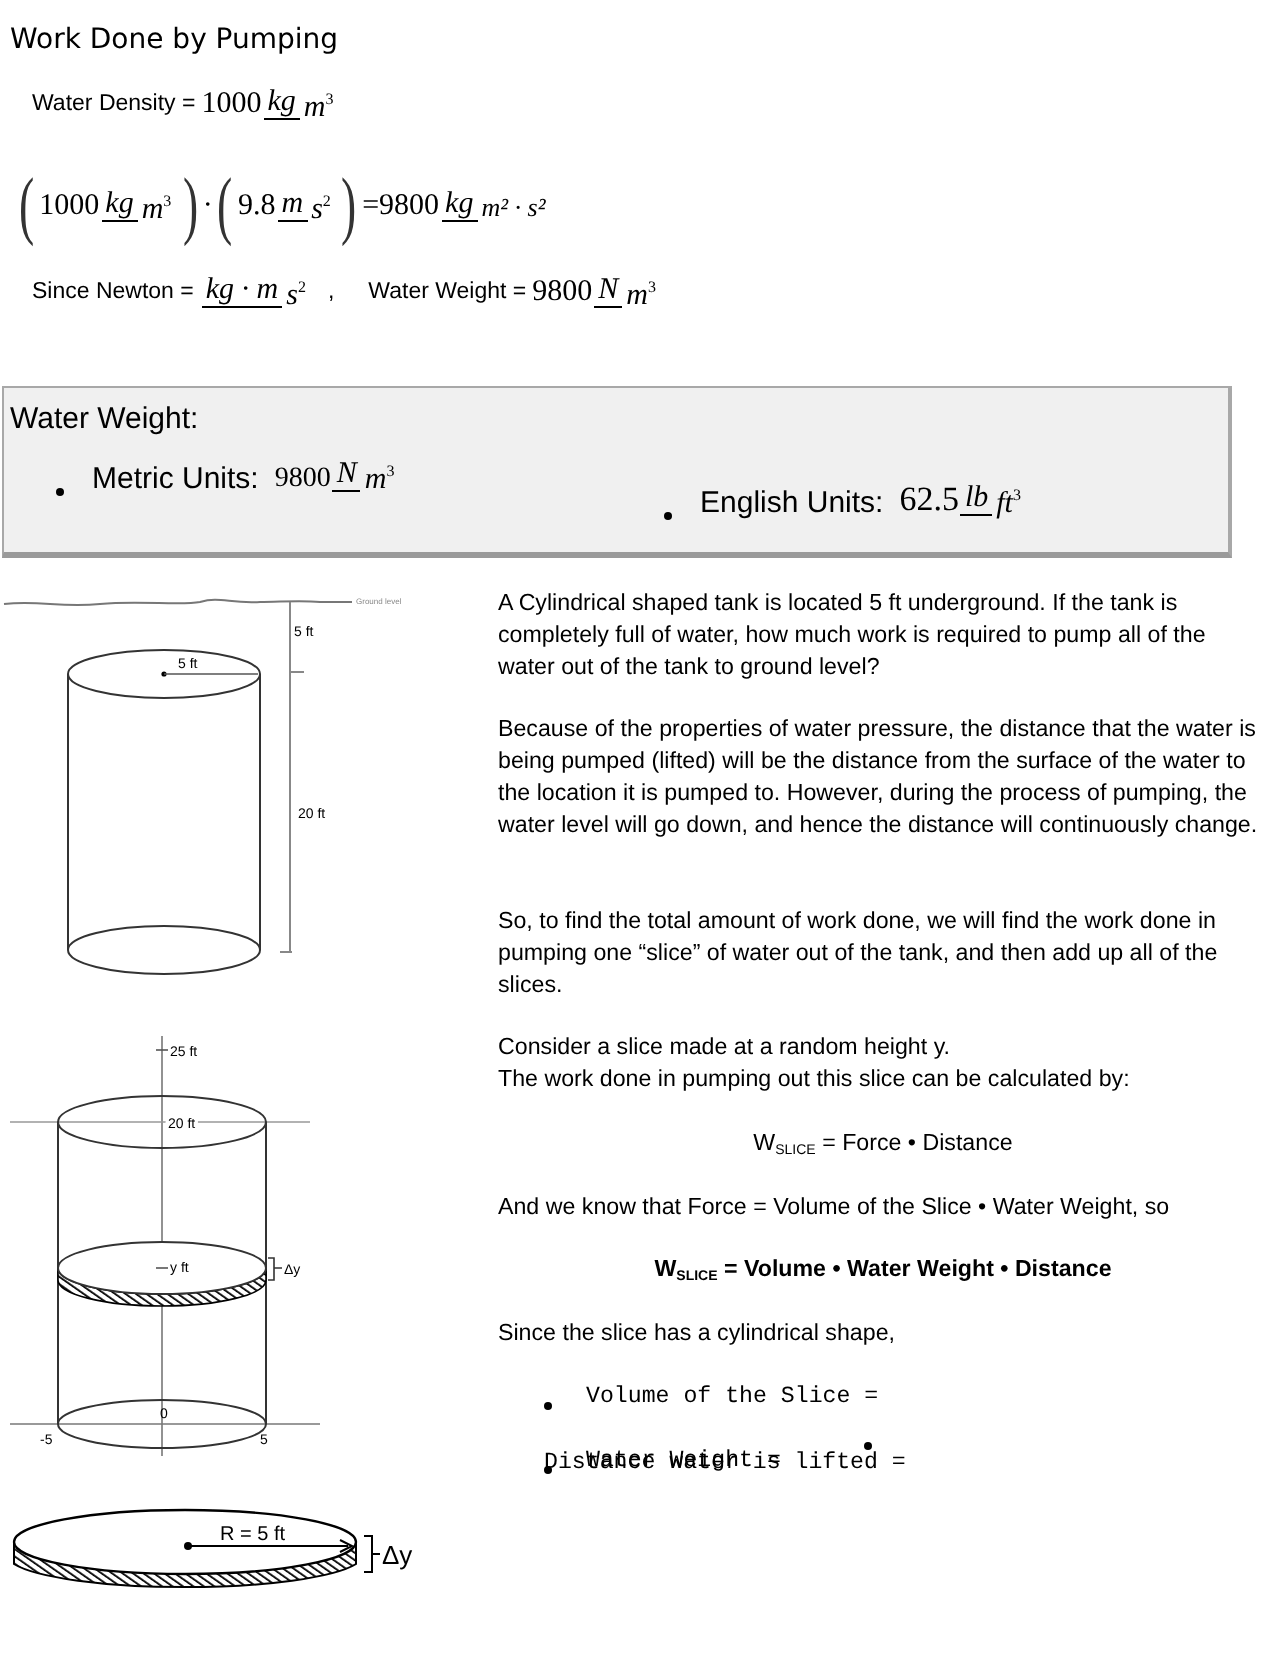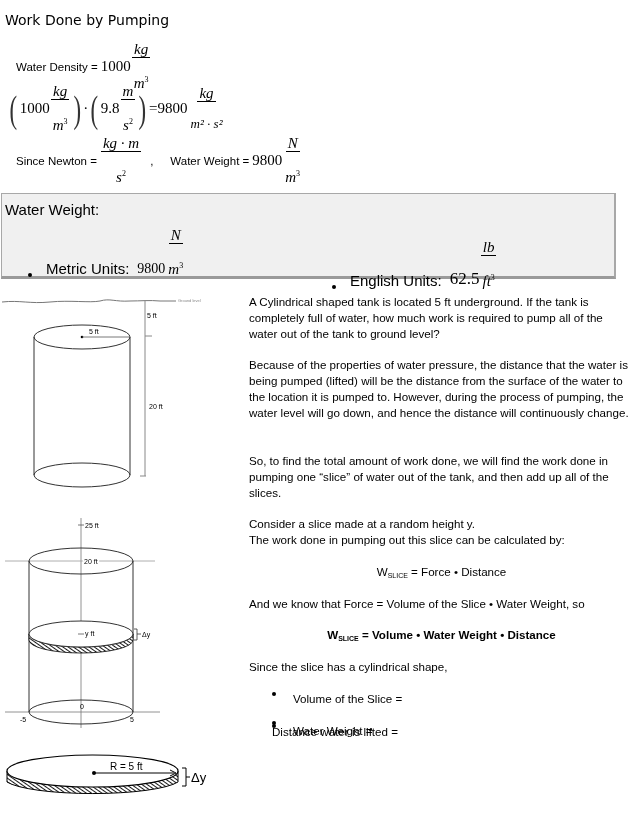--- a/index.html
+++ b/index.html
@@ -10,7 +10,7 @@
   .lbl { font-family: "Liberation Sans", sans-serif; font-size: 11.5px; white-space: nowrap; margin-left: 11px; }
   .math { font-family: "Liberation Serif", serif; font-style: italic; }
   .mnum { font-family: "Liberation Serif", serif; font-style: normal; font-size: 15px; }
-  .frac { display: inline-flex; flex-direction: column; align-items: center; vertical-align: middle; margin: 0 1px; gap: 14px; }
+  .frac { display: inline-flex; flex-direction: row; align-items: center; vertical-align: middle; margin: 0 1px; }
   .frac .num { border-bottom: 1px solid #000; padding: 0 2px; line-height: 15px; font-size: 15px; }
   .frac .den { line-height: 15px; font-size: 15px; padding: 0 2px; }
   .frac sup { font-size: 8px; font-style: normal; }

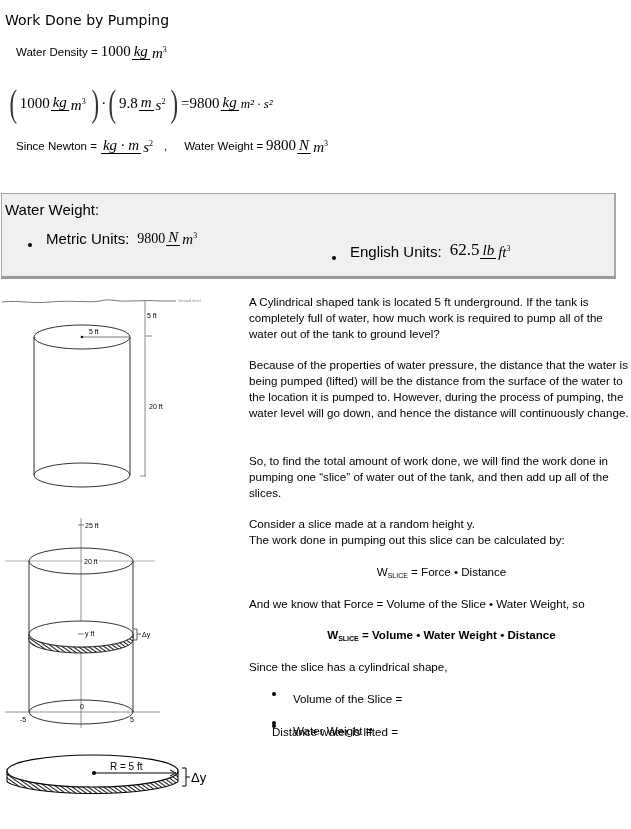--- a/index.html
+++ b/index.html
@@ -26,7 +26,7 @@
   .para { font-family: "Liberation Sans", sans-serif; font-size: 11.6px; line-height: 16px; width: 385px; }
   .center { text-align: center; }
   .sub { font-size: 7px; vertical-align: -2px; text-transform: uppercase; }
-  .list-item { display: flex; align-items: flex-start; font-family: Liberation Sans, sans-serif; font-size: 11.6px; }
+  .list-item { display: flex; align-items: flex-end; font-family: Liberation Mono, monospace; font-size: 11.6px; }
   .list-item .dot { width: 4px; height: 4px; border-radius: 50%; background: #000; margin-right: 17px; }
 
   svg text { font-family: "Liberation Sans", sans-serif; }

